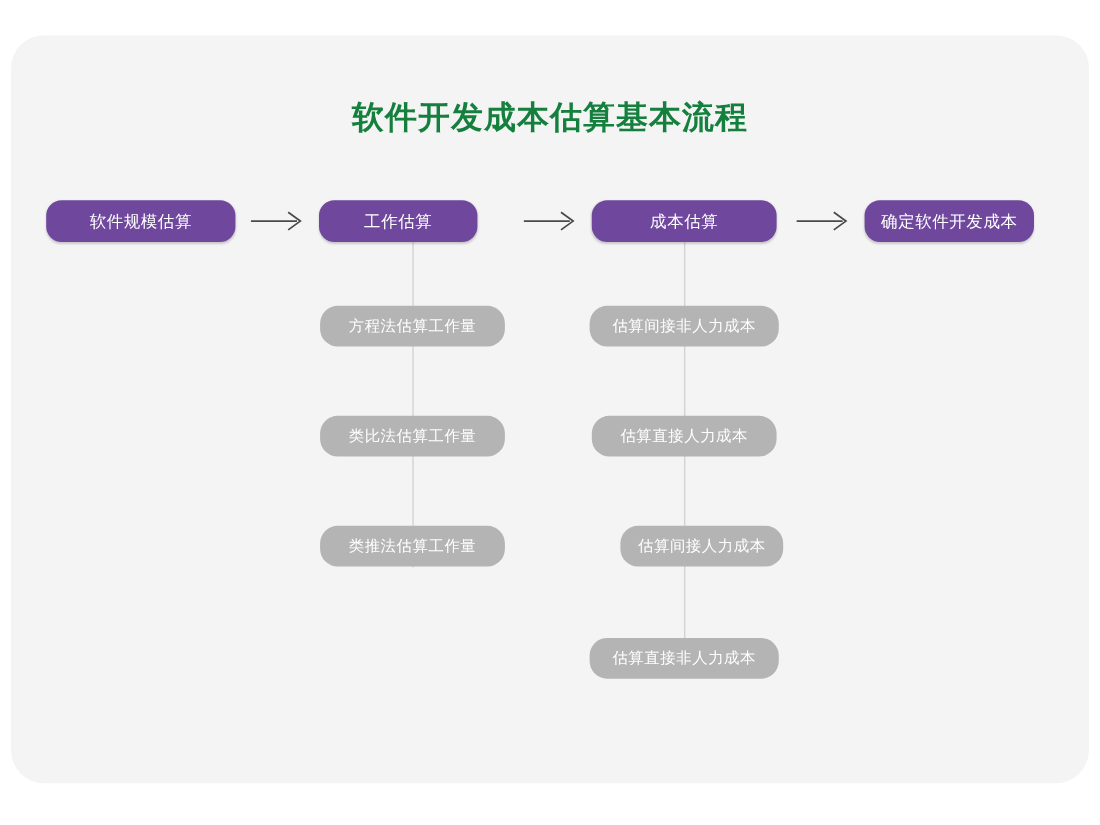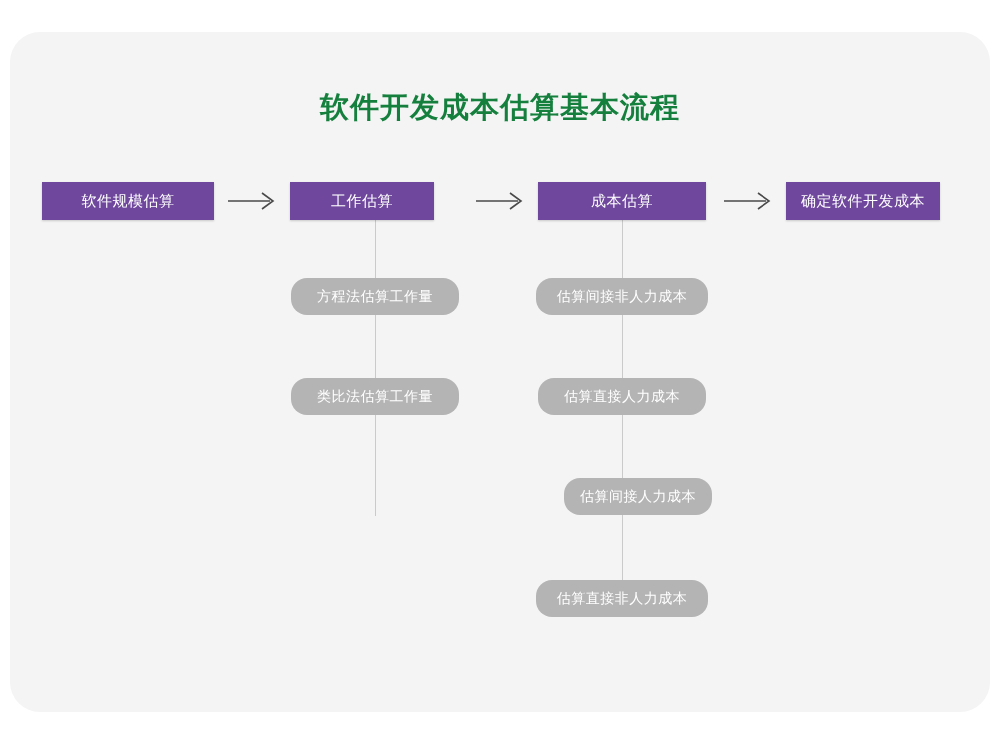--- a/index.html
+++ b/index.html
@@ -46,7 +46,7 @@
   .stage-box {
     position: absolute;
     background: #6f489e;
-    border-radius: 0;
+    border-radius: 14px;
     color: #ffffff;
     font-size: 15px;
     display: flex;

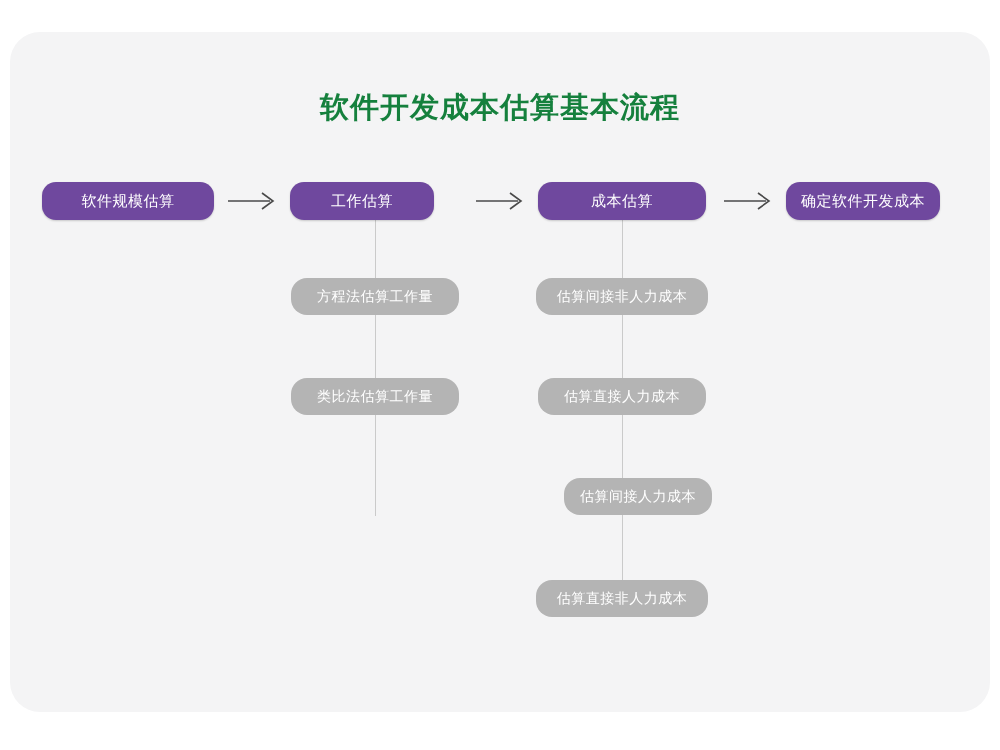--- a/index.html
+++ b/index.html
@@ -121,6 +121,7 @@
   <div class="stage-box" style="left:290px; top:182px; width:144px; height:38px;">工作估算</div>
   <div class="sub-box" style="left:291px; top:278px; width:168px; height:37px;">方程法估算工作量</div>
   <div class="sub-box" style="left:291px; top:378px; width:168px; height:37px;">类比法估算工作量</div>
+  <div class="sub-box" style="left:291px; top:478px; width:168px; height:37px;">类推法估算工作量</div>
 
   <div class="stage-box" style="left:538px; top:182px; width:168px; height:38px;">成本估算</div>
   <div class="sub-box" style="left:536px; top:278px; width:172px; height:37px;">估算间接非人力成本</div>

